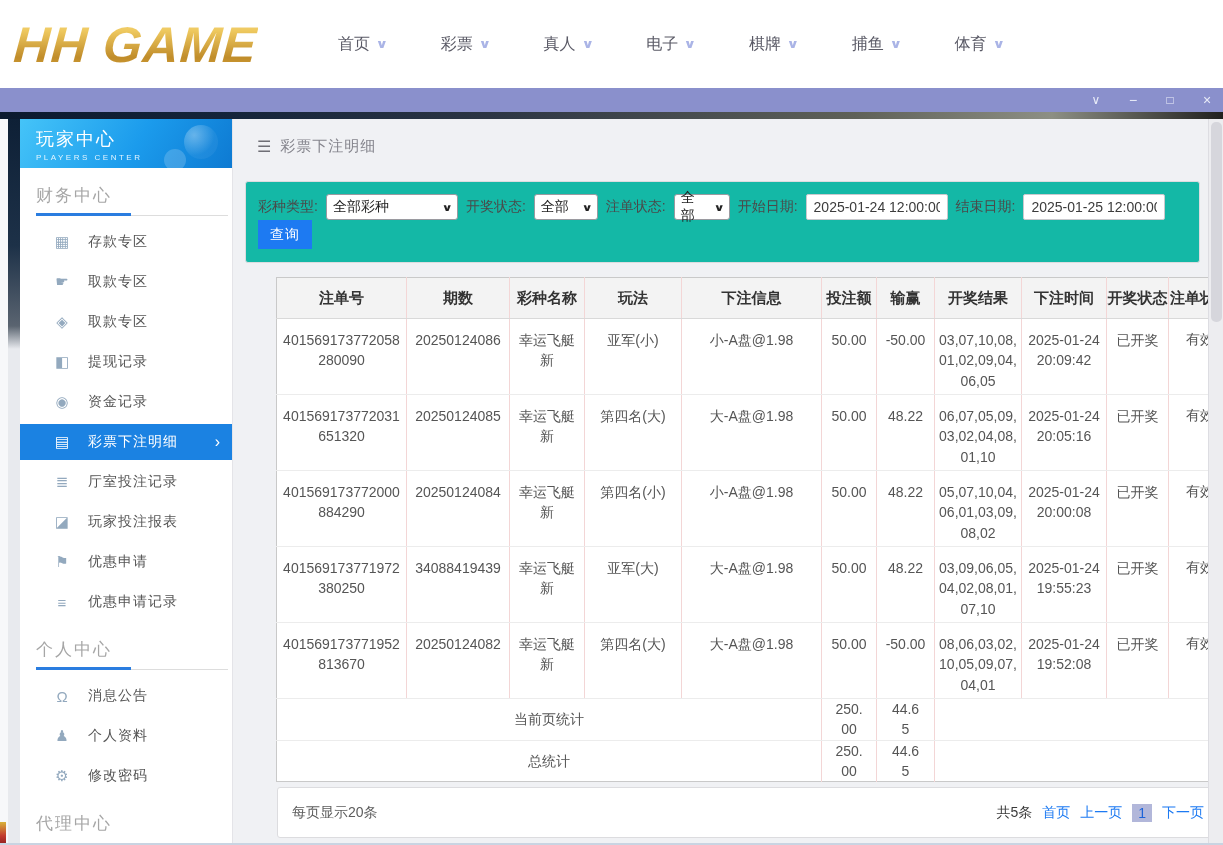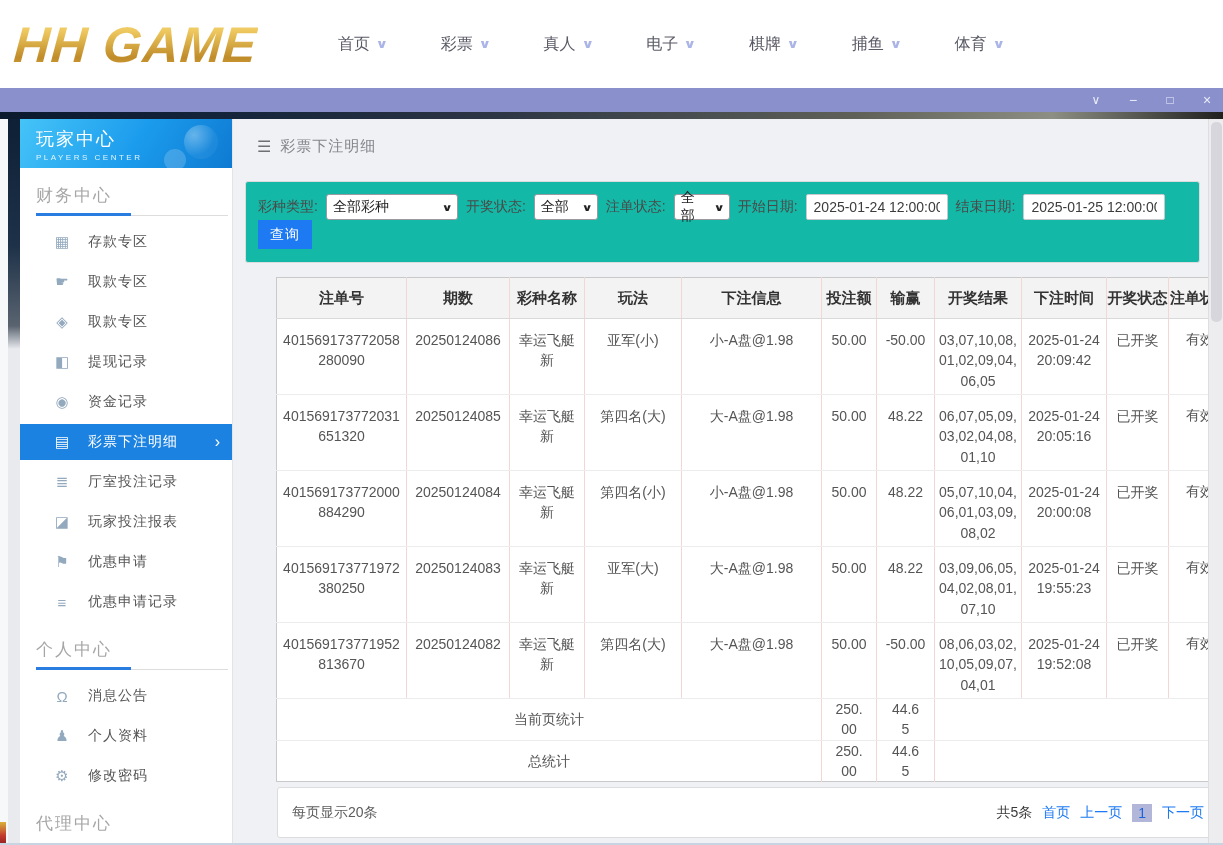--- a/index.html
+++ b/index.html
@@ -331,7 +331,7 @@
           </tr>
           <tr class="data-row">
             <td>401569173771972380250</td>
-            <td>20250124083</td>
+            <td>34088419439</td>
             <td>幸运飞艇新</td>
             <td>亚军(大)</td>
             <td>大-A盘@1.98</td>

